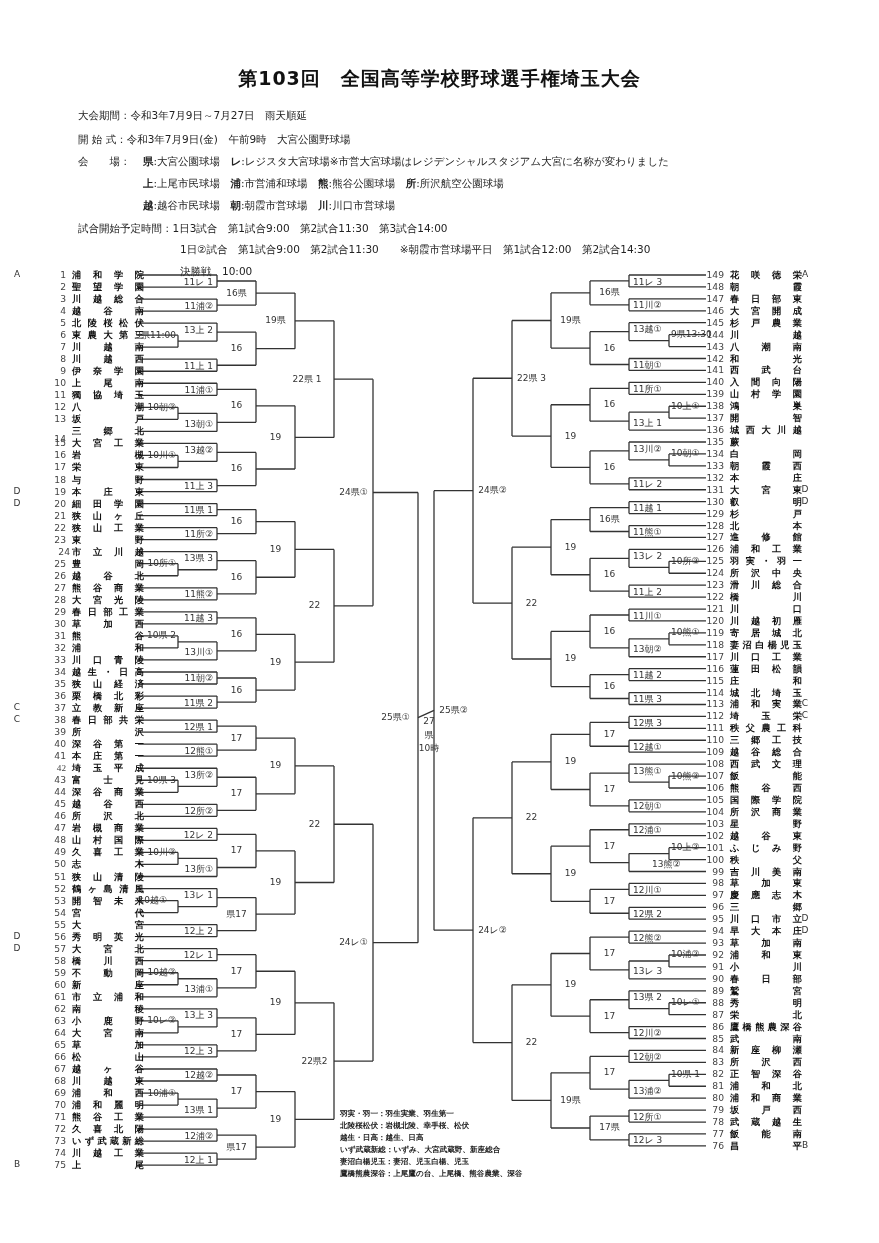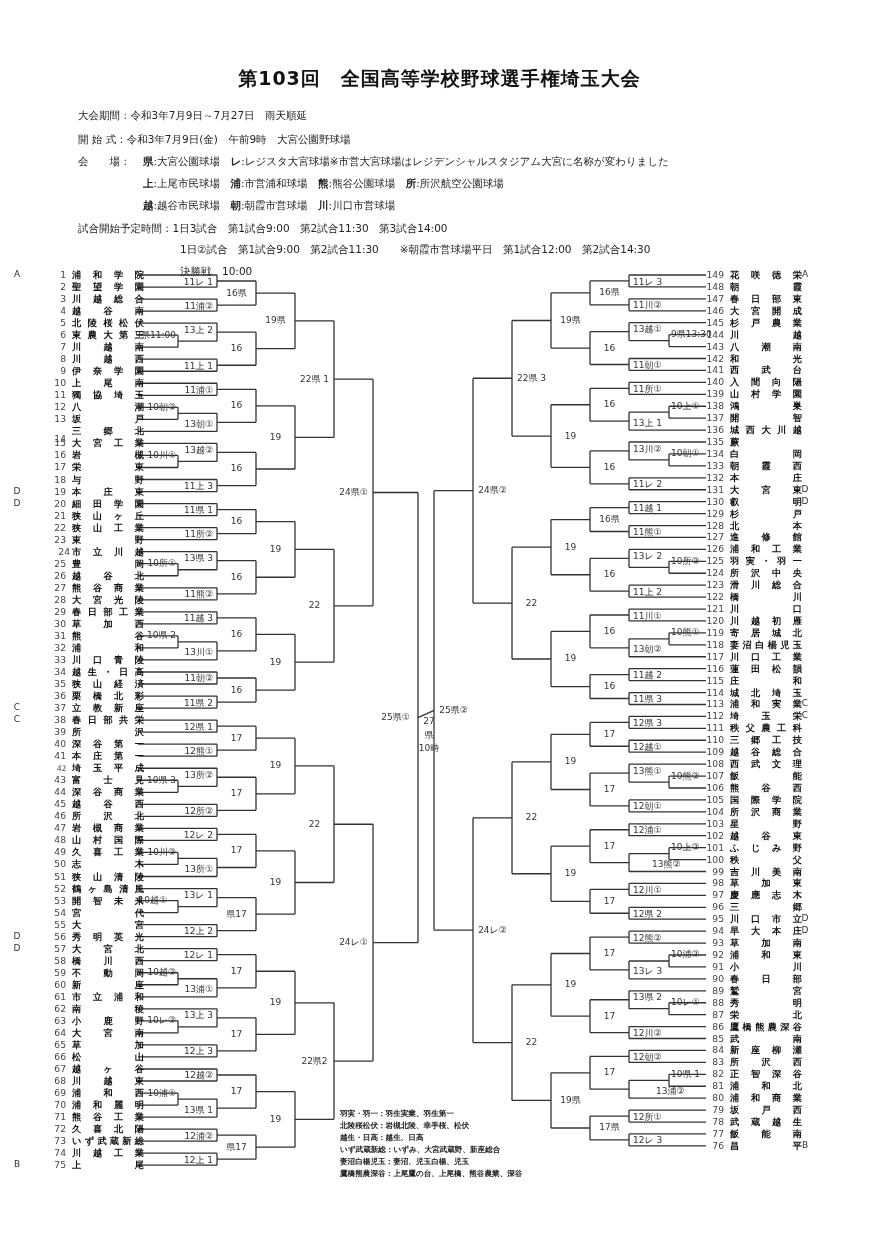--- a/index.html
+++ b/index.html
@@ -1179,7 +1179,7 @@
     <div class="lbl" style="top: 877.015px; left: 250.5px; width: 50px; text-align: center;">19</div>
     <div class="lbl" style="top: 997.315px; left: 250.5px; width: 50px; text-align: center;">19</div>
     <div class="lbl" style="top: 1113.86px; left: 250.5px; width: 50px; text-align: center;">19</div>
-    <div class="lbl" style="top: 373.635px; left: 300px; width: 50px; ">22県 1</div>
+    <div class="lbl" style="top: 373.635px; left: 282px; width: 50px; text-align: center;">22県 1</div>
     <div class="lbl" style="top: 600.325px; left: 289.5px; width: 50px; text-align: center;">22</div>
     <div class="lbl" style="top: 818.745px; left: 289.5px; width: 50px; text-align: center;">22</div>
     <div class="lbl" style="top: 1055.59px; left: 289.5px; width: 50px; text-align: center;">22県2</div>

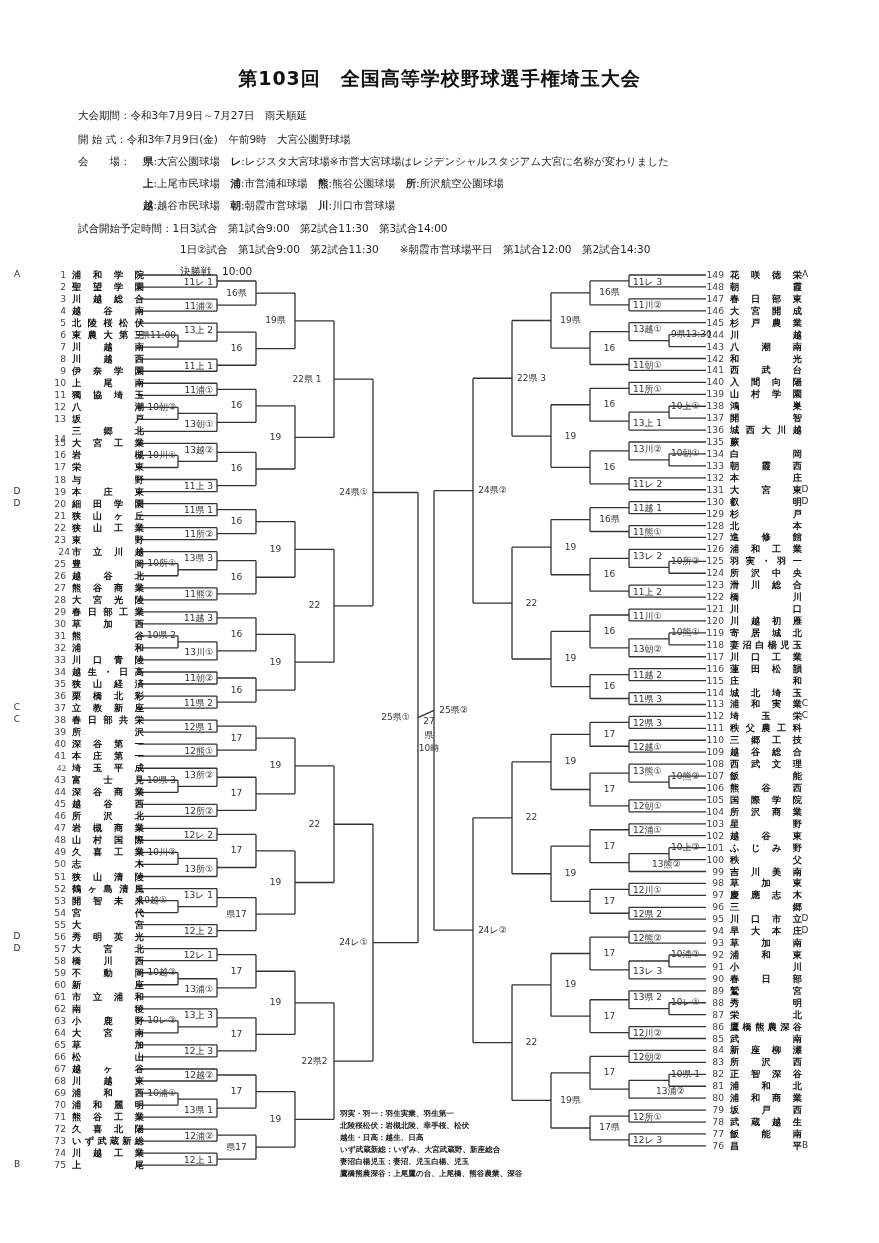--- a/index.html
+++ b/index.html
@@ -1841,7 +1841,7 @@
     <div class="lbl" style="top: 992.3px; left: 633px;">13県 2</div>
     <div class="lbl" style="top: 1028.09px; left: 633px;">12川②</div>
     <div class="lbl" style="top: 1051.95px; left: 633px;">12朝②</div>
-    <div class="lbl" style="top: 1085.67px; left: 633px; margin-left: 23px;">13浦②</div>
+    <div class="lbl" style="top: 1085.67px; left: 633px;">13浦②</div>
     <div class="lbl" style="top: 1111.6px; left: 633px;">12所①</div>
     <div class="lbl" style="top: 1135.46px; left: 633px;">12レ 3</div>
     <div class="lbl" style="top: 287.395px; left: 584.5px; width: 50px; text-align: center;">16県</div>

